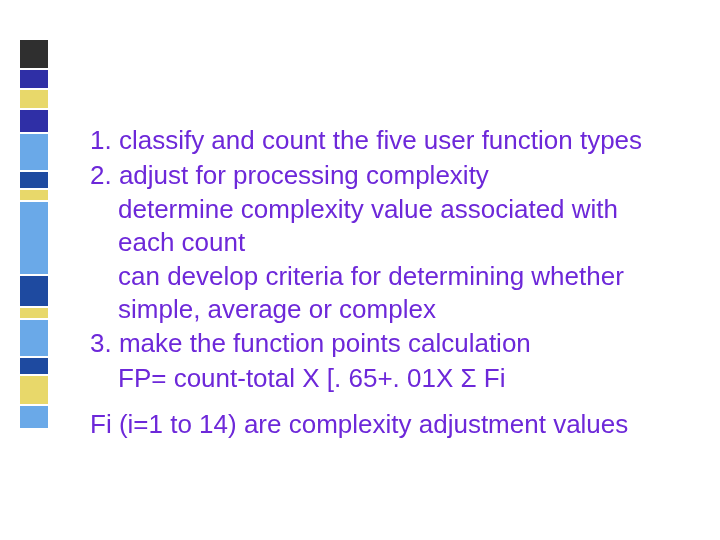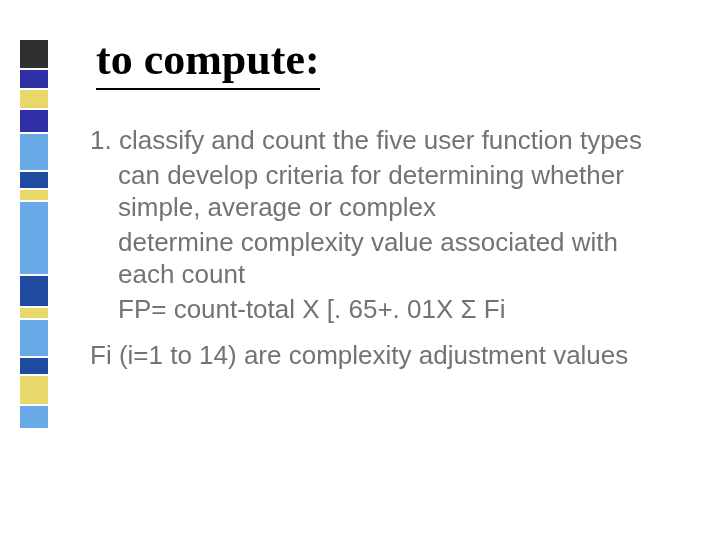--- a/index.html
+++ b/index.html
@@ -82,7 +82,6 @@
       <div class="seg" style="background: rgb(106, 169, 232); height: 22px;"></div>
     </div>
 
-  <div class="title">to compute:</div>
 
   <div class="body">
     <div class="num">1.  classify and count the five user function types</div>

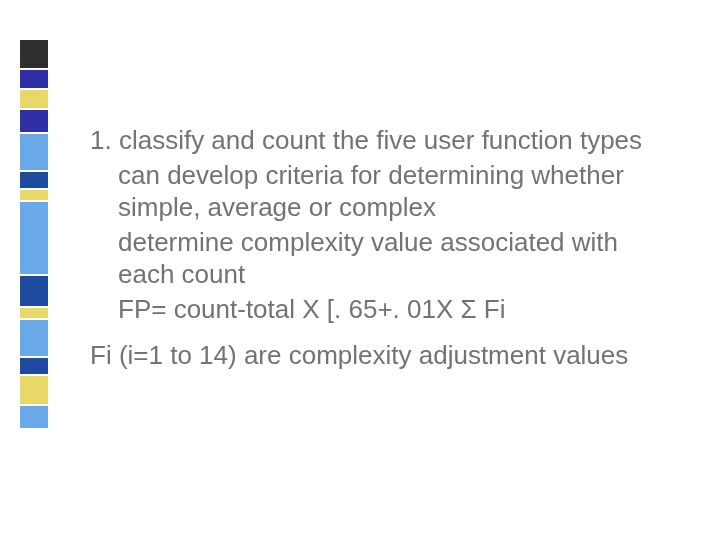--- a/index.html
+++ b/index.html
@@ -46,7 +46,7 @@
     top: 122px;
     width: 590px;
     font-size: 26px;
-    color: #737373;
+    color: #6d28d9;
     line-height: 1.25;
   }
   .body .num {

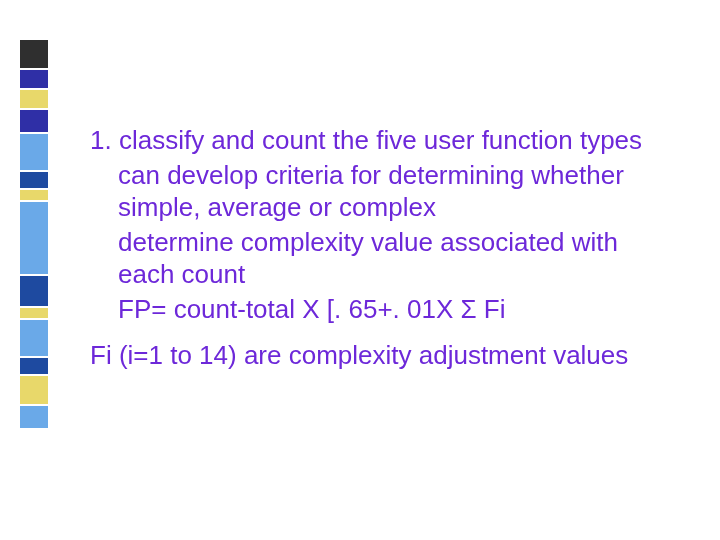--- a/index.html
+++ b/index.html
@@ -85,6 +85,7 @@
 
   <div class="body">
     <div class="num">1.  classify and count the five user function types</div>
+    <div class="num">2.  adjust for processing complexity</div>
     <div class="sub">can develop criteria for determining whether simple, average or complex</div>
     <div class="sub">determine complexity value associated with each count</div>
     <div class="sub">FP= count-total X [. 65+. 01X Σ Fi</div>

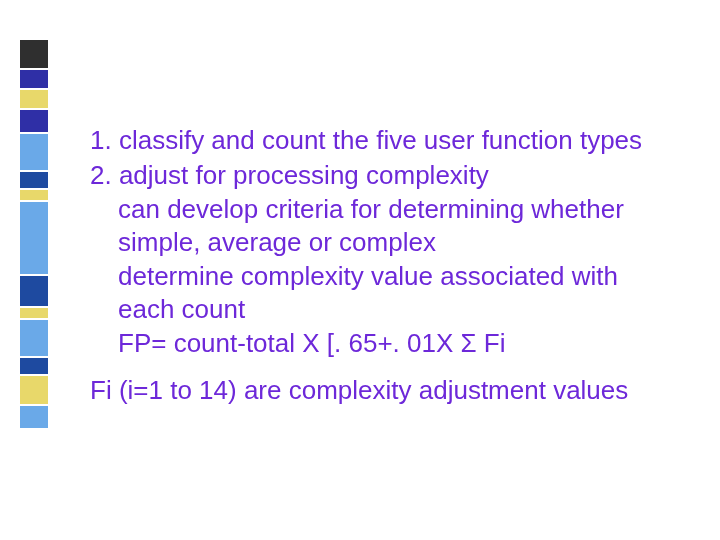--- a/index.html
+++ b/index.html
@@ -86,8 +86,8 @@
   <div class="body">
     <div class="num">1.  classify and count the five user function types</div>
     <div class="num">2.  adjust for processing complexity</div>
+    <div class="sub">determine complexity value associated with each count</div>
     <div class="sub">can develop criteria for determining whether simple, average or complex</div>
-    <div class="sub">determine complexity value associated with each count</div>
     <div class="sub">FP= count-total X [. 65+. 01X Σ Fi</div>
     <div class="flush">Fi (i=1 to 14) are complexity adjustment values</div>
   </div>

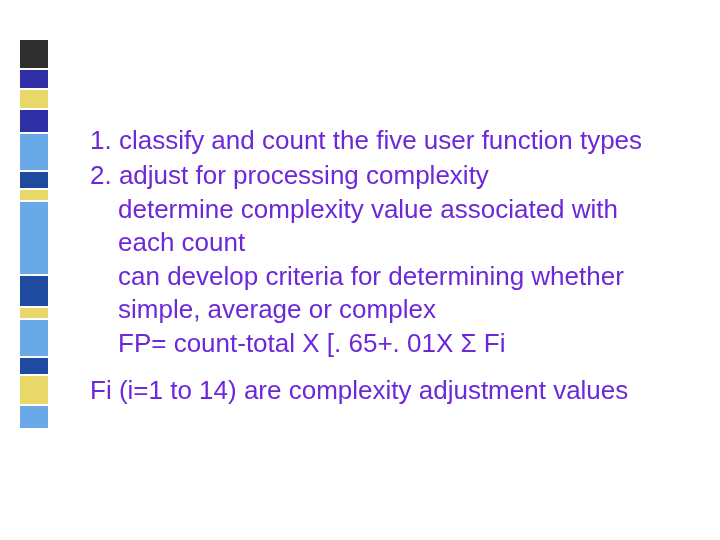--- a/index.html
+++ b/index.html
@@ -88,6 +88,7 @@
     <div class="num">2.  adjust for processing complexity</div>
     <div class="sub">determine complexity value associated with each count</div>
     <div class="sub">can develop criteria for determining whether simple, average or complex</div>
+    <div class="num">3.  make the  function points calculation</div>
     <div class="sub">FP= count-total X [. 65+. 01X Σ Fi</div>
     <div class="flush">Fi (i=1 to 14) are complexity adjustment values</div>
   </div>

